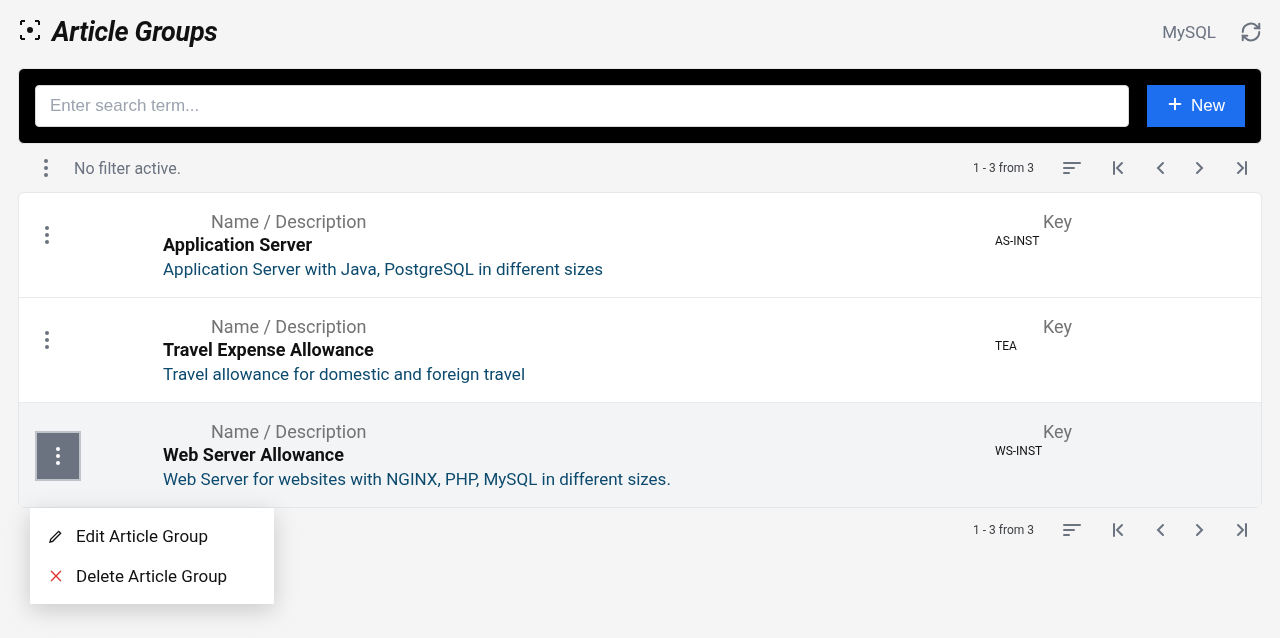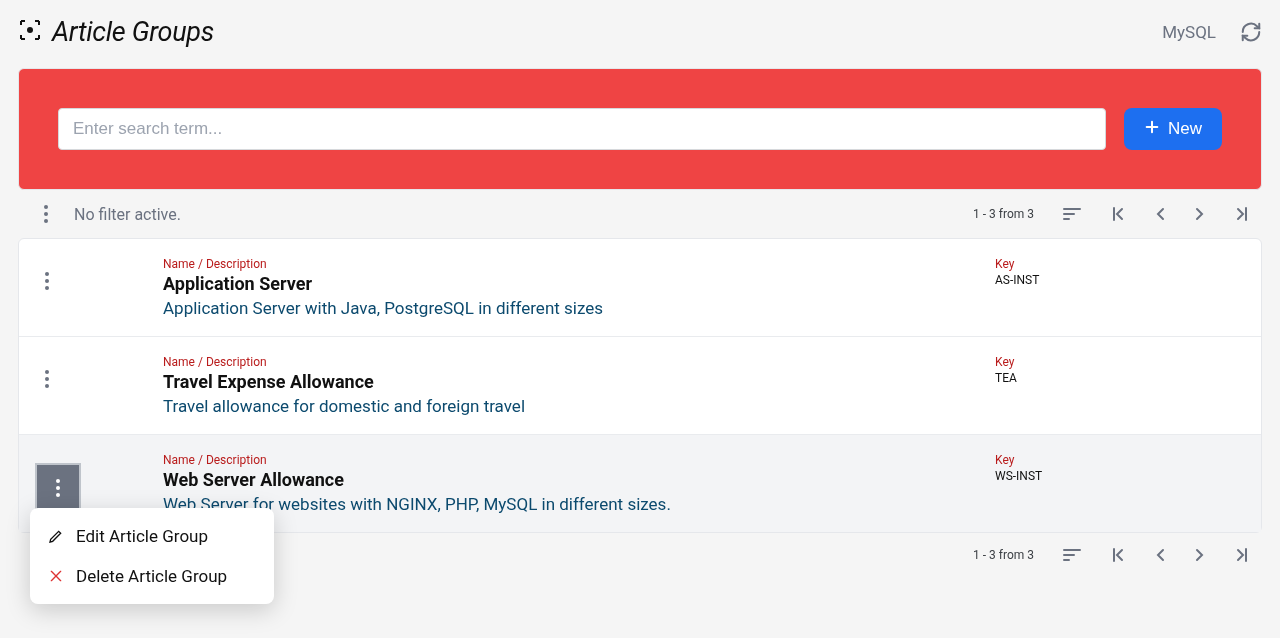--- a/index.html
+++ b/index.html
@@ -27,7 +27,7 @@
   }
   .page-title {
     font-size: 27px;
-    font-weight: 400;
+    font-weight: 700;
     font-style: italic;
     letter-spacing: -0.3px;
   }

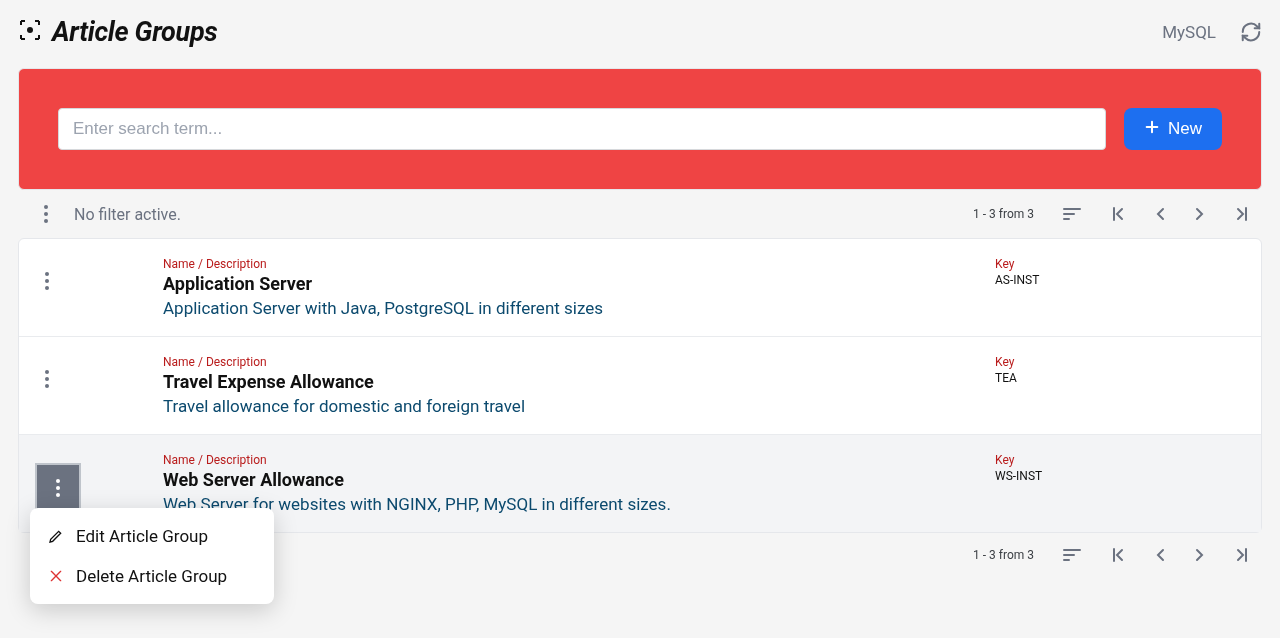--- a/index.html
+++ b/index.html
@@ -47,10 +47,10 @@
     display: inline-flex;
   }
   .search-card {
-    background: #ef4444;
+    background: #000000;
     border: 1px solid #e5e7eb;
     border-radius: 6px;
-    padding: 39px;
+    padding: 16px;
     display: flex;
     gap: 18px;
     align-items: center;

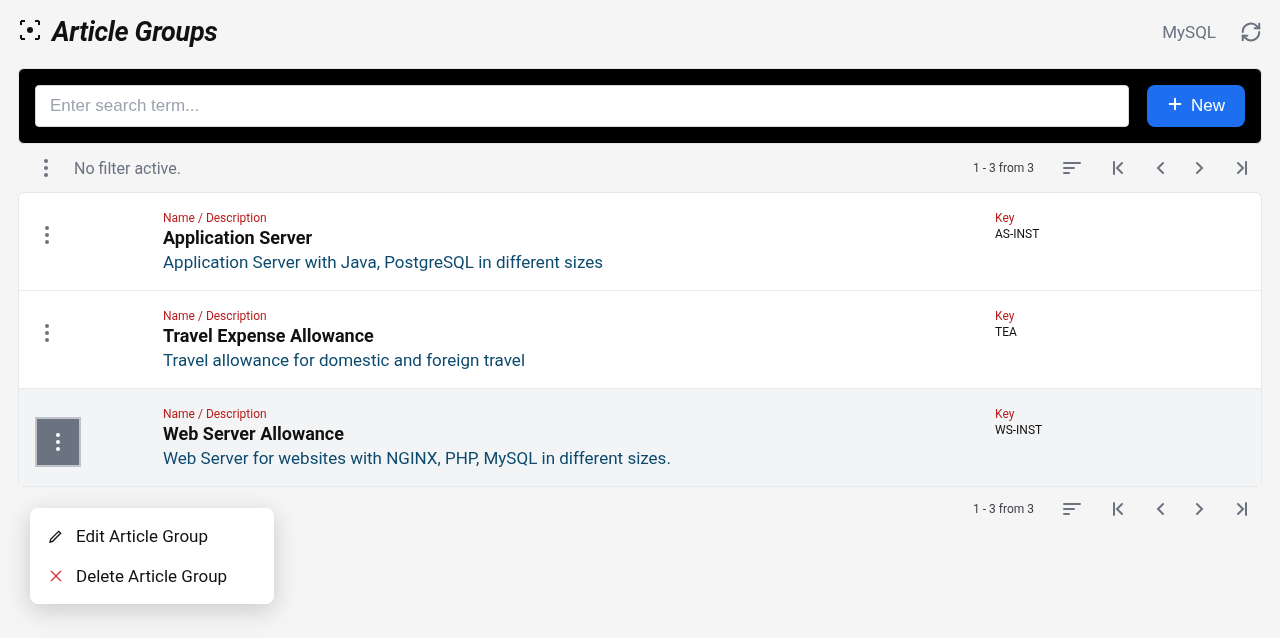--- a/index.html
+++ b/index.html
@@ -69,7 +69,7 @@
     background: #1d6ff0;
     color: #fff;
     border: none;
-    border-radius: 8px;
+    border-radius: 0;
     height: 42px;
     padding: 0 20px;
     font-size: 17px;

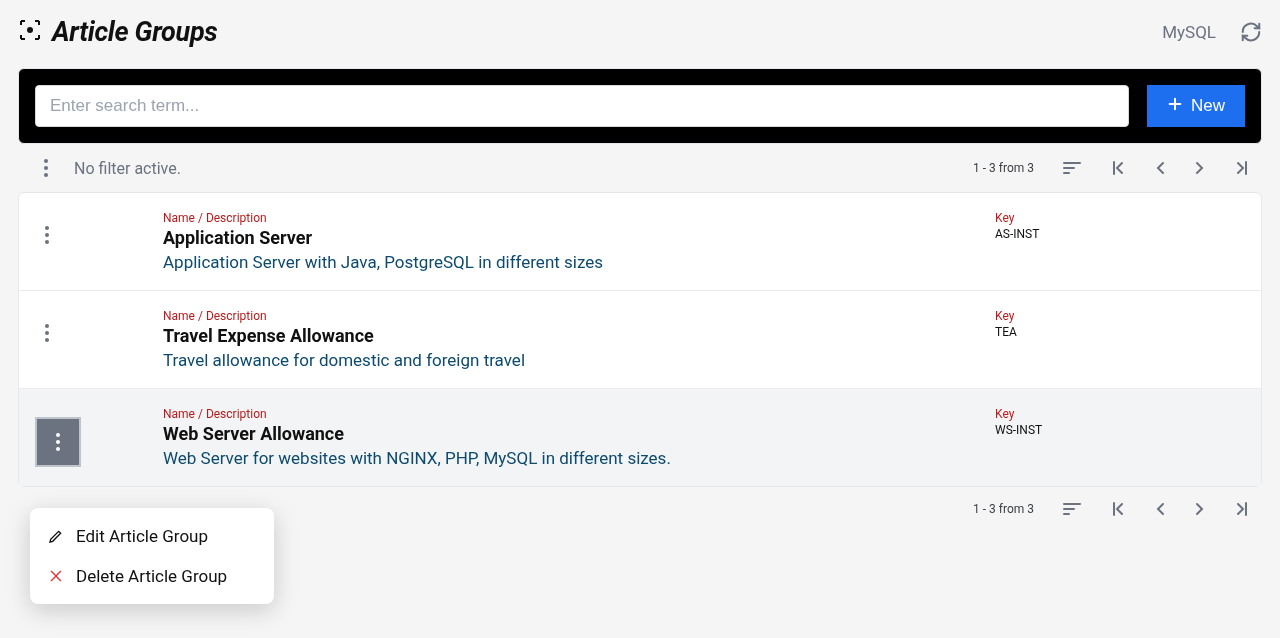--- a/index.html
+++ b/index.html
@@ -108,7 +108,7 @@
   .row-spacer { width: 66px; }
   .row-main { flex: 1; }
   .row-key { width: 240px; }
-  .label-small { color: #b91c1c; font-size: 12px; margin-bottom: 2px; }
+  .label-small { color: #737373; font-size: 18px; margin-bottom: 2px; margin-left: 48px; }
   .row-name { font-size: 18px; font-weight: 700; margin: 2px 0 4px; }
   .row-desc { font-size: 17px; color: #0c4a6e; }
   .row-key-val { font-size: 12px; font-weight: 400; margin-top: 2px; }

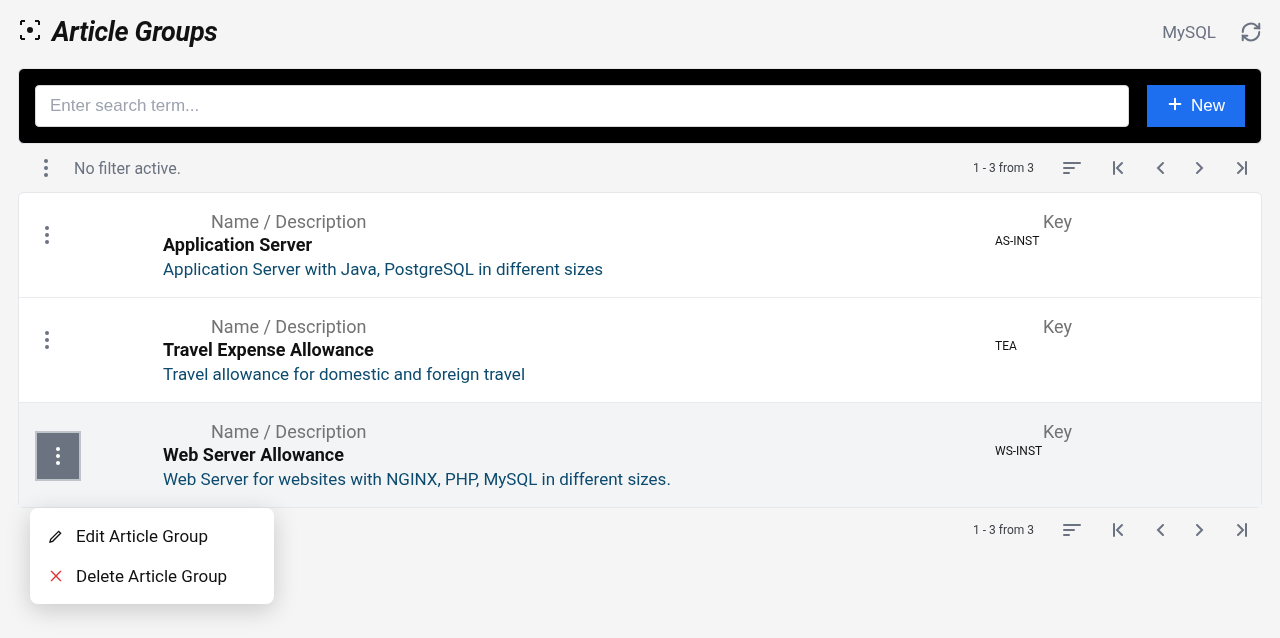--- a/index.html
+++ b/index.html
@@ -134,7 +134,7 @@
     width: 244px;
     background: #fff;
     box-shadow: 0 6px 24px rgba(0,0,0,0.18);
-    border-radius: 8px;
+    border-radius: 1px;
     padding: 8px 0;
     z-index: 10;
   }

